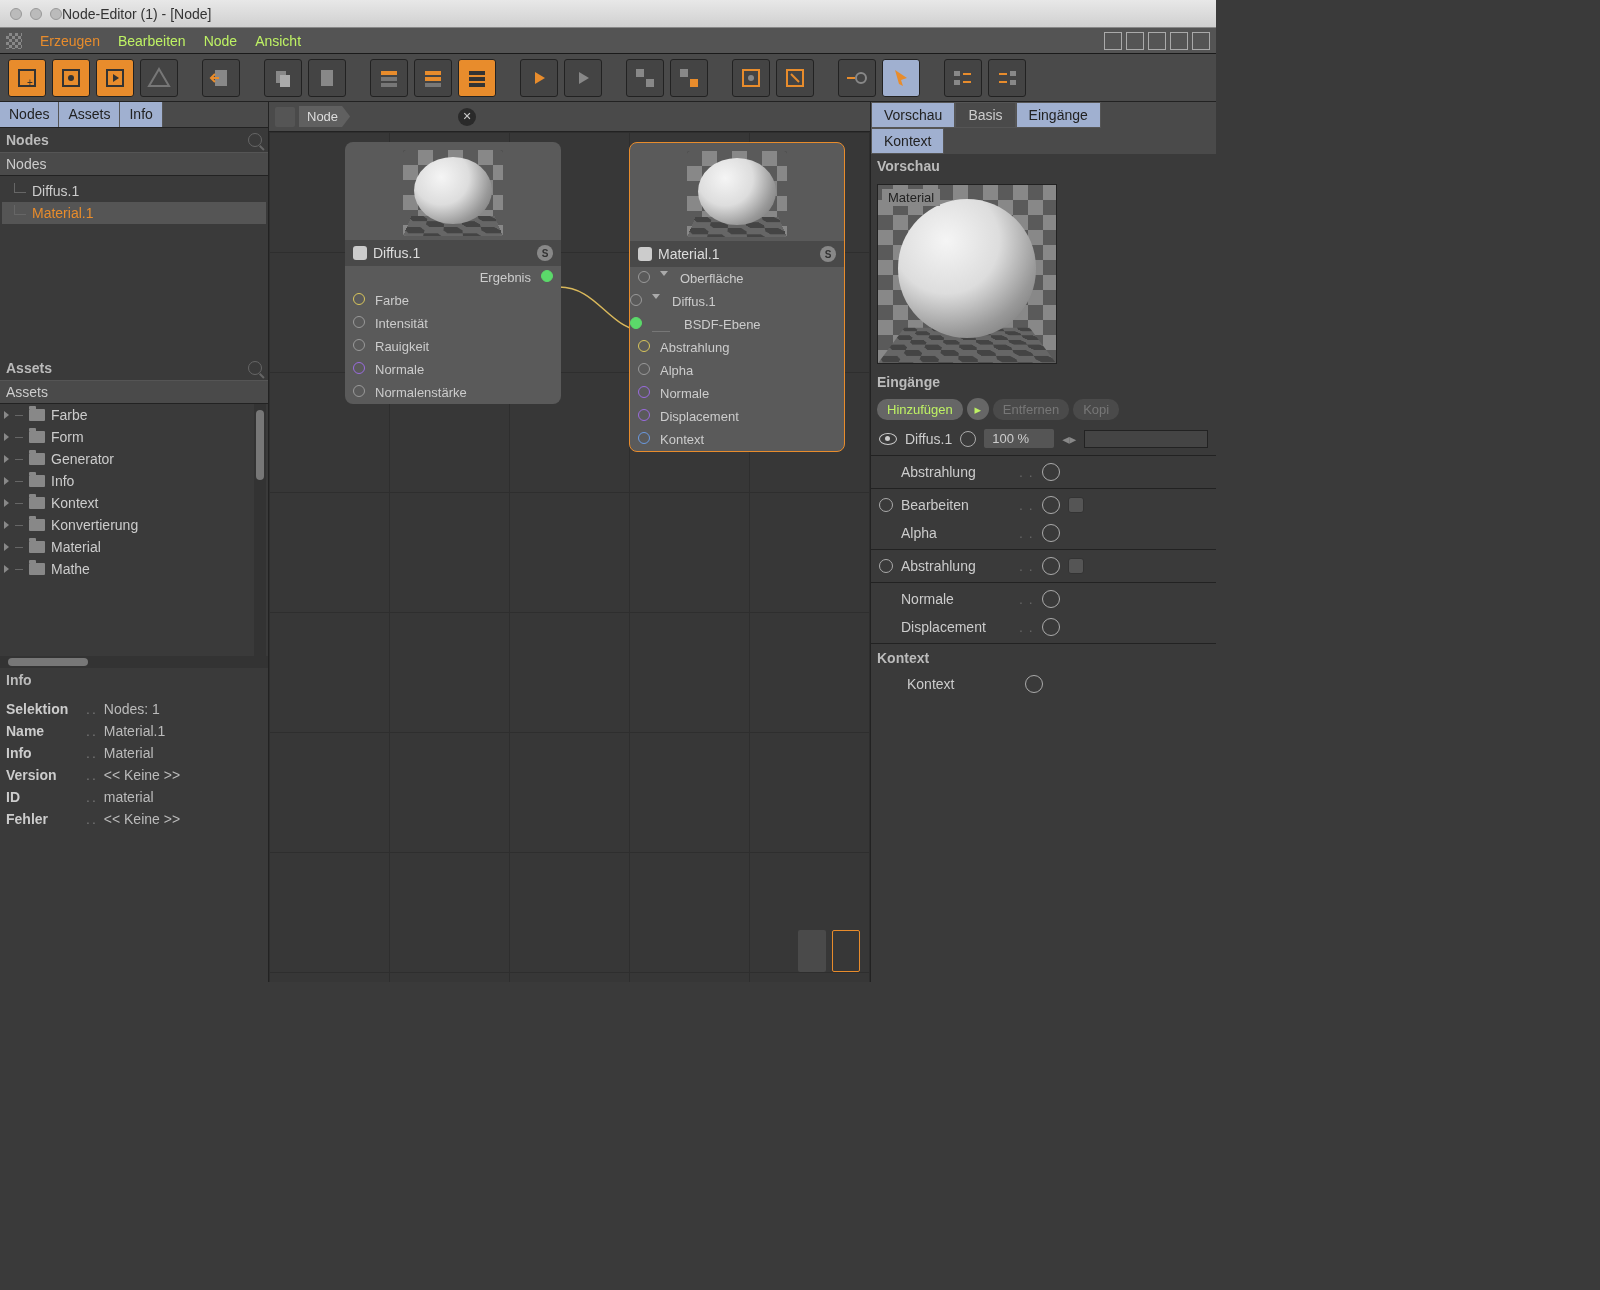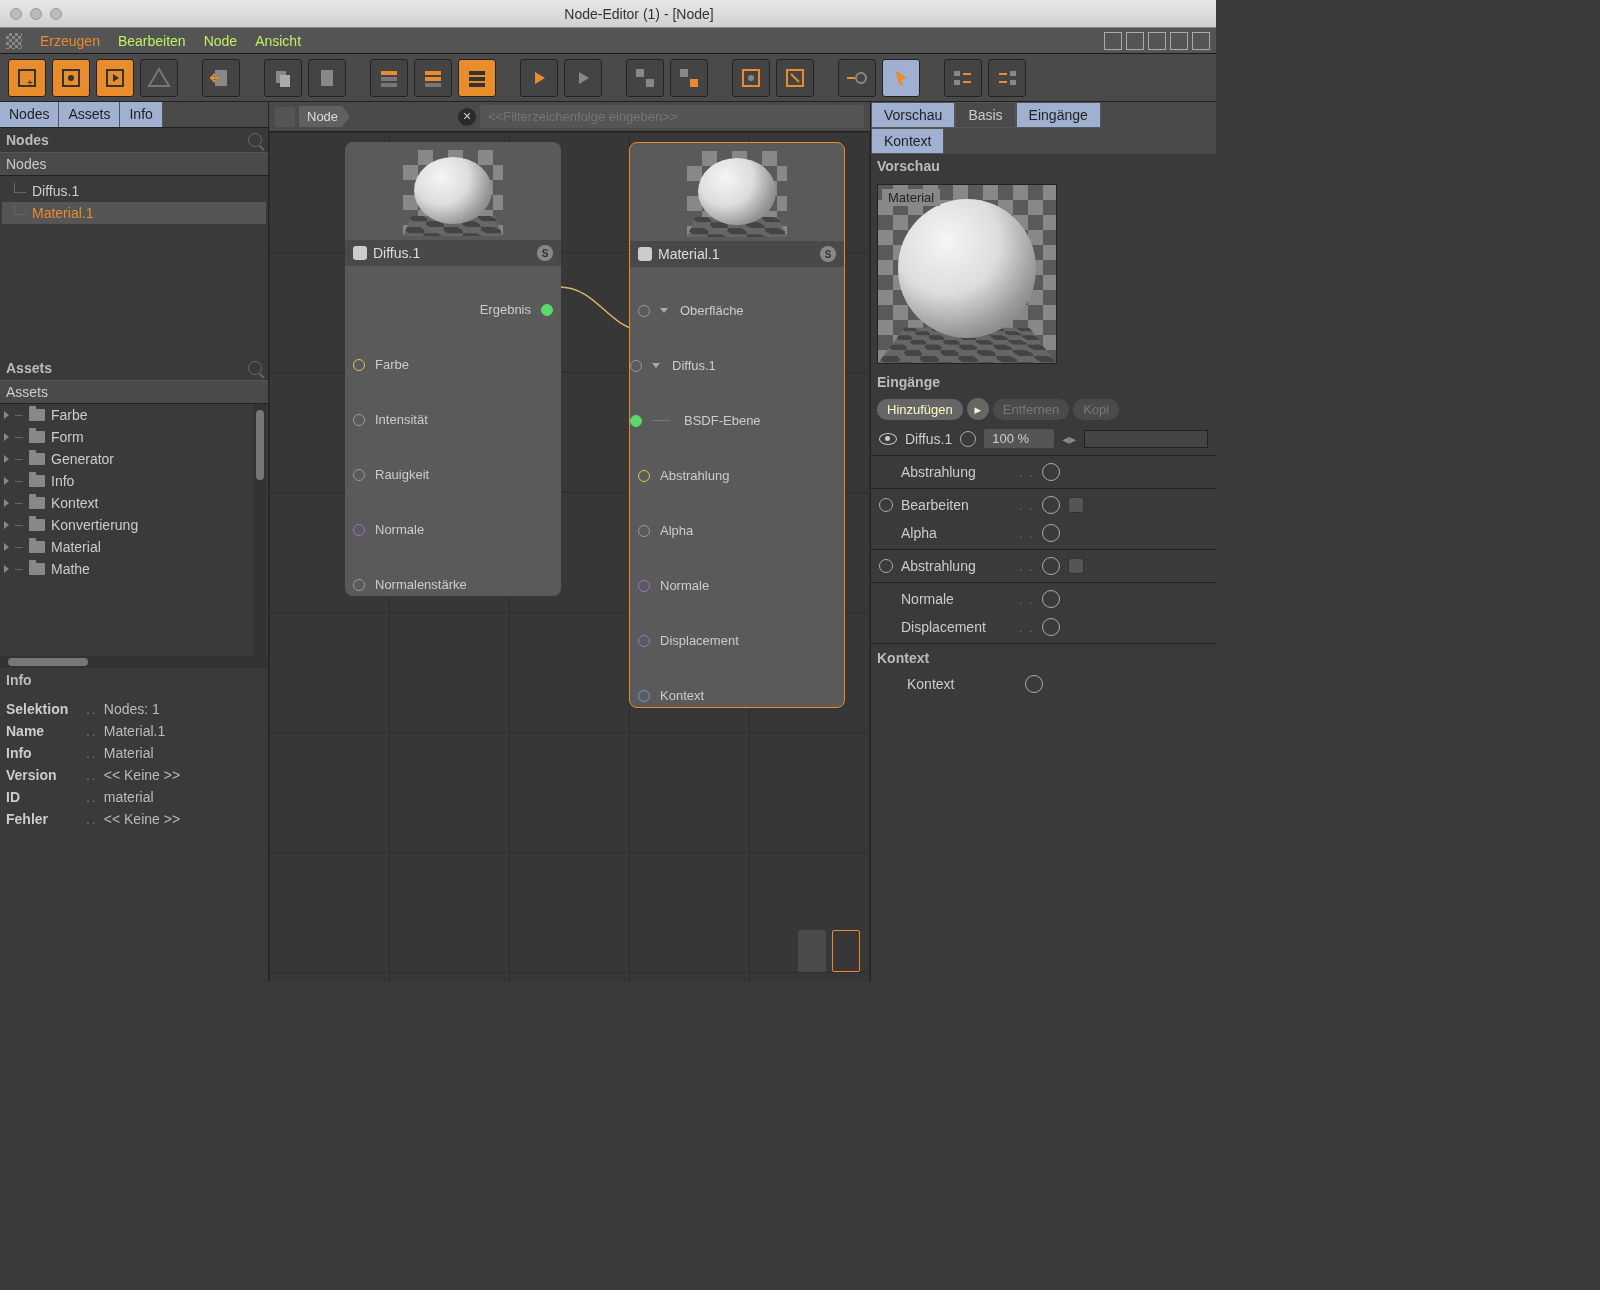--- a/index.html
+++ b/index.html
@@ -7,7 +7,7 @@
 .titlebar { height:28px; background:linear-gradient(#e8e8e8,#d0d0d0); display:flex; align-items:center; border-bottom:1px solid #888; }
 .traffic { display:flex; gap:8px; padding-left:10px; }
 .traffic span { width:12px; height:12px; border-radius:50%; background:#bbb; border:1px solid #999; }
-.title { flex:1; text-align:center; color:#333; font-size:14px; }
+.title { flex:1; text-align:left; color:#333; font-size:14px; }
 .menubar { height:26px; background:#545454; display:flex; align-items:center; padding:0 6px; gap:18px; border-bottom:1px solid #1a1a1a; }
 .menubar .icon16 { width:16px; height:16px; background:repeating-conic-gradient(#888 0 25%, #555 0 50%) 0 0/6px 6px; }
 .menubar .mitem { color:#bef264; font-size:14px; }

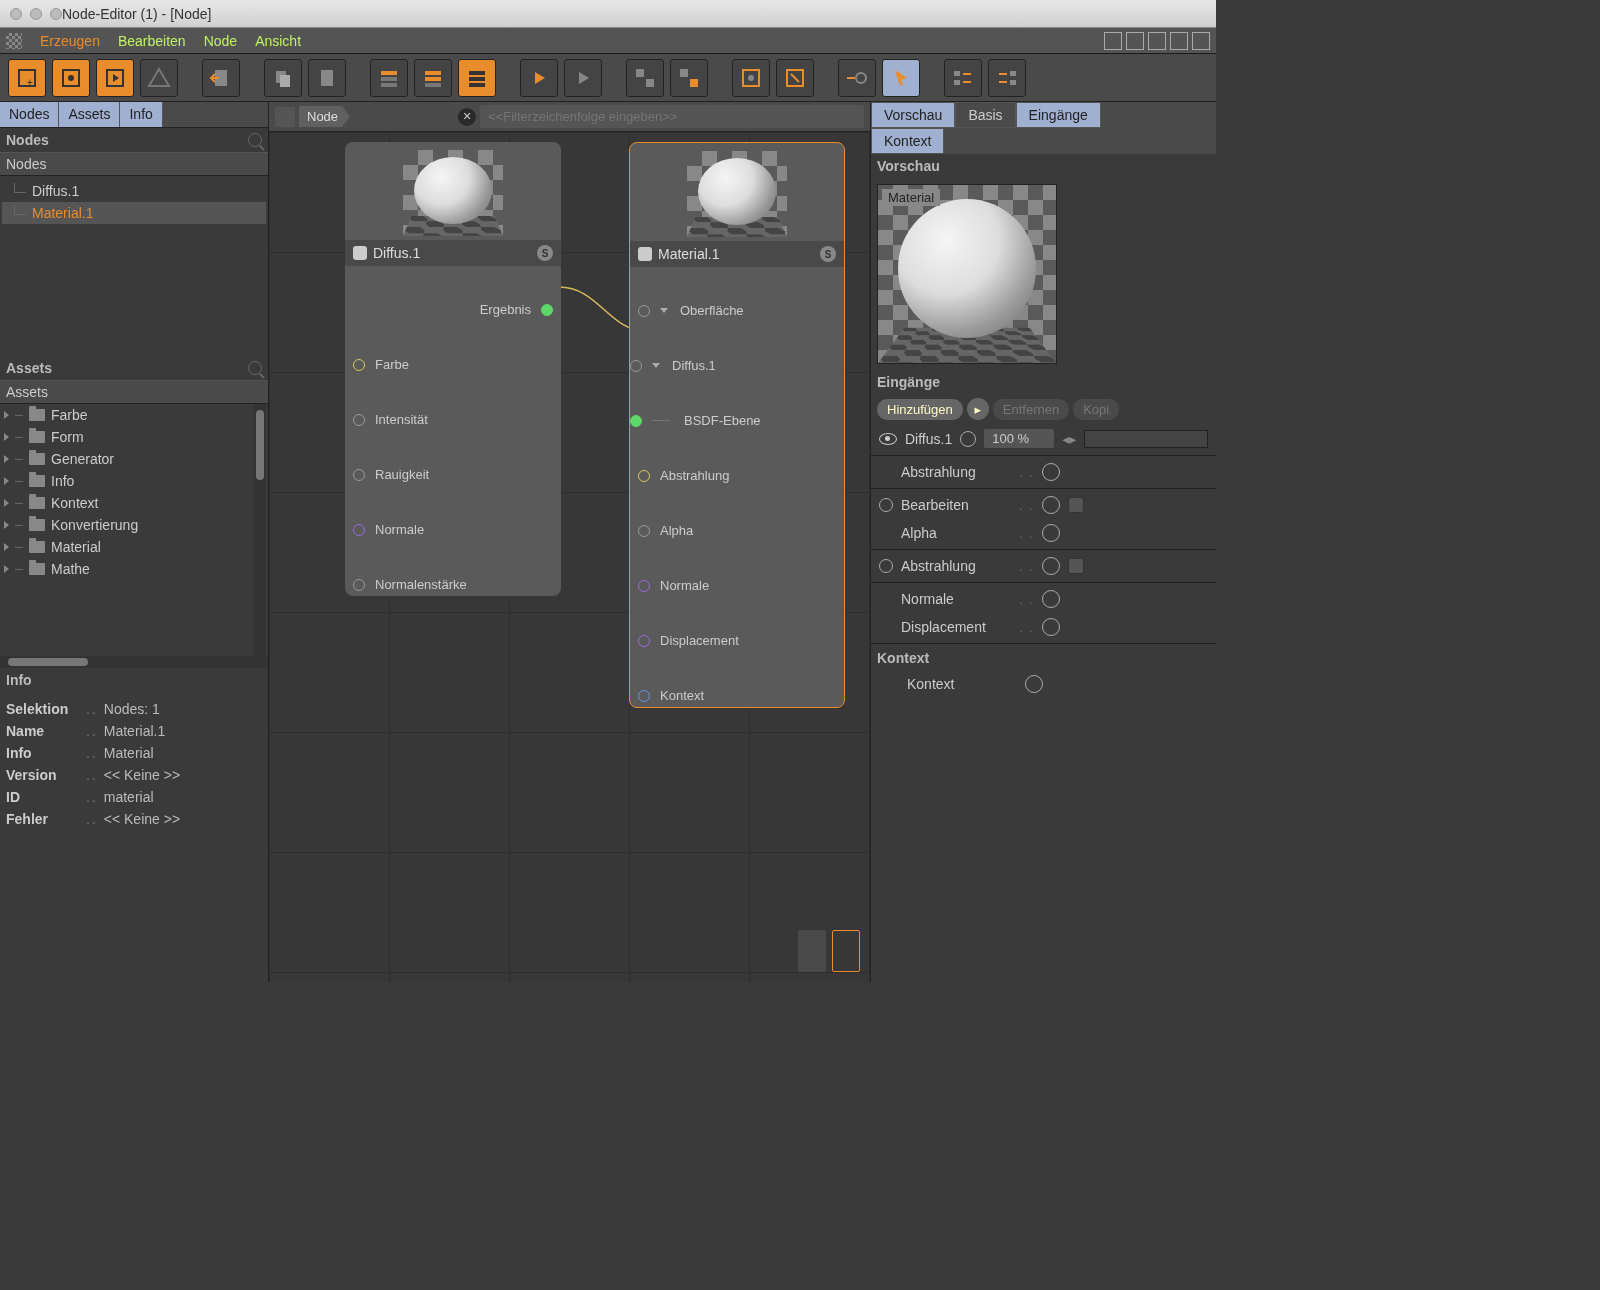--- a/index.html
+++ b/index.html
@@ -398,7 +398,6 @@
       <div class="bc-item">Node</div>
       <div style="flex:0 0 100px"></div>
       <div class="bc-close">✕</div>
-      <input class="bc-input" placeholder="&lt;&lt;Filterzeichenfolge eingeben&gt;&gt;" style="">
     </div>
     <div class="canvas">
 

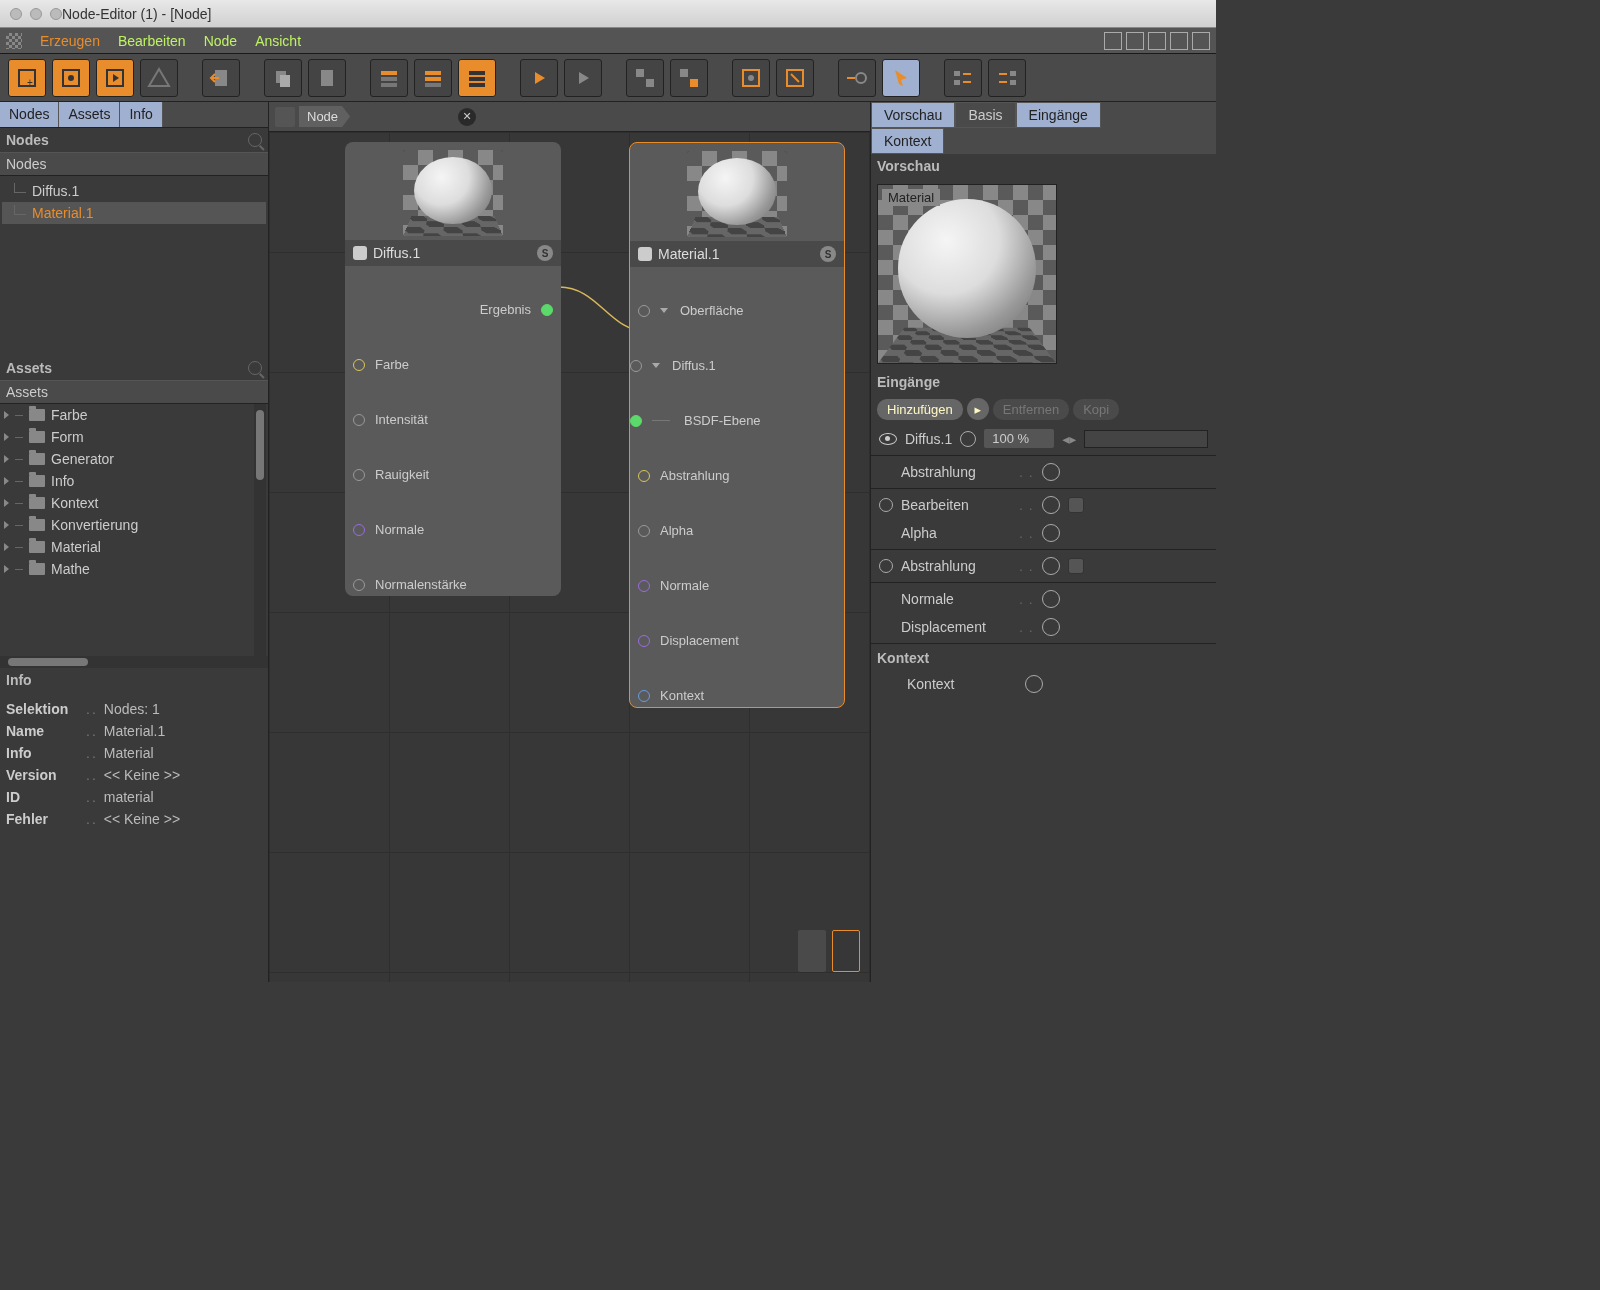--- a/index.html
+++ b/index.html
@@ -60,7 +60,7 @@
 .node-title { background:#494949; padding:5px 8px; display:flex; align-items:center; gap:6px; color:#ddd; }
 .node-title .nicon{width:14px;height:14px;border-radius:3px;background:#ccc;}
 .node-title .sicon{margin-left:auto;width:16px;height:16px;border-radius:50%;background:#888;color:#333;display:flex;align-items:center;justify-content:center;font-size:10px;font-weight:bold;}
-.port-row { display:flex; align-items:center; padding:4px 8px; gap:10px; font-size:13px; color:#ccc;margin-top:32px; }
+.port-row { display:flex; padding:4px 8px; gap:10px; font-size:13px; color:#ccc; }
 .port-row.out { justify-content:flex-end; }
 .port { width:12px; height:12px; border-radius:50%; border:1.5px solid #888; }
 .port.green{background:#5bd96a;border-color:#5bd96a;}

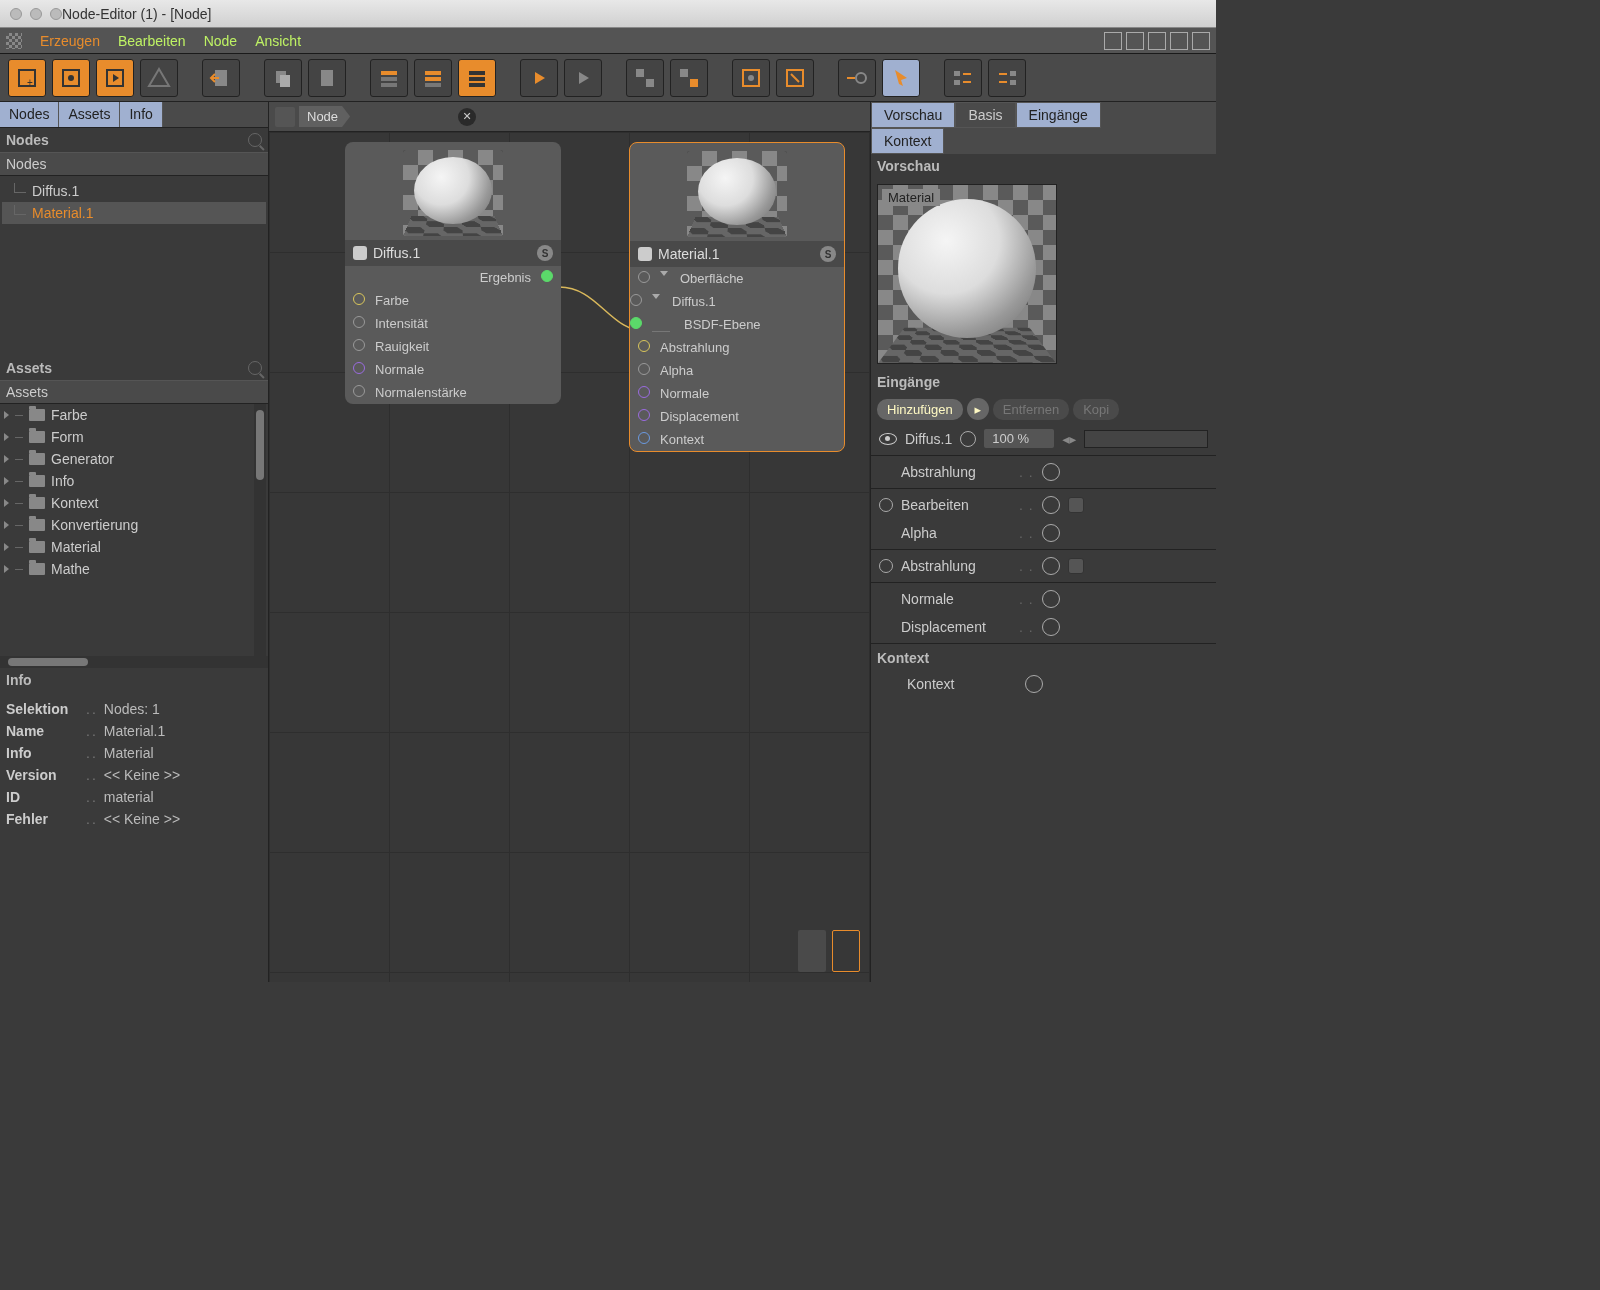--- a/index.html
+++ b/index.html
@@ -81,7 +81,7 @@
 .preview-big { width:180px; height:180px; margin:6px; position:relative; border:1px solid #222;}
 .preview-label { position:absolute; top:4px; left:4px; background:#888; color:#222; padding:1px 6px; font-size:13px; }
 .btnrow { display:flex; gap:4px; padding:4px 6px; align-items:center;}
-.btn { background:#666; color:#fef9c3; padding:3px 10px; border-radius:10px; font-size:13px; border:none;}
+.btn { background:#666; color:#bef264; padding:3px 10px; border-radius:10px; font-size:13px; border:none;}
 .btn.dim { background:#4a4a4a; color:#777; }
 .btn.round{width:22px;height:22px;border-radius:50%;padding:0;display:flex;align-items:center;justify-content:center;}
 .prop-row { display:flex; align-items:center; padding:5px 8px; gap:8px; font-size:14px; }

